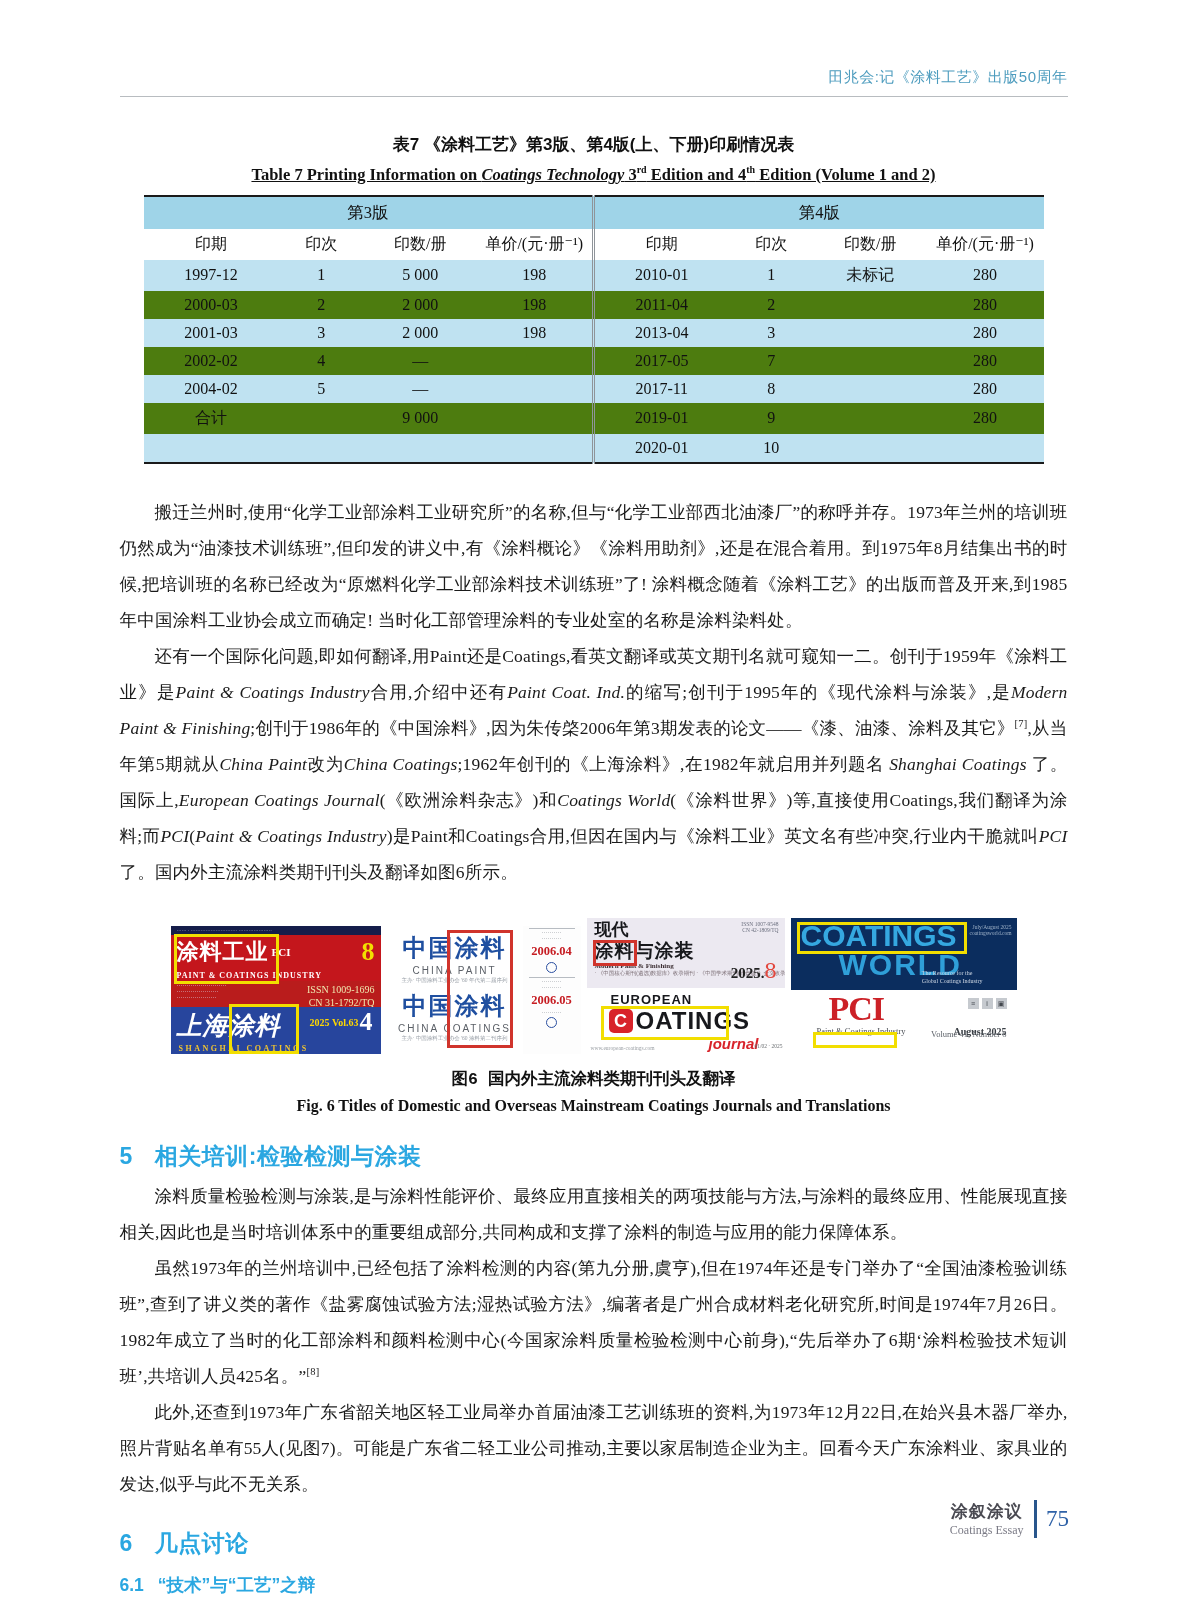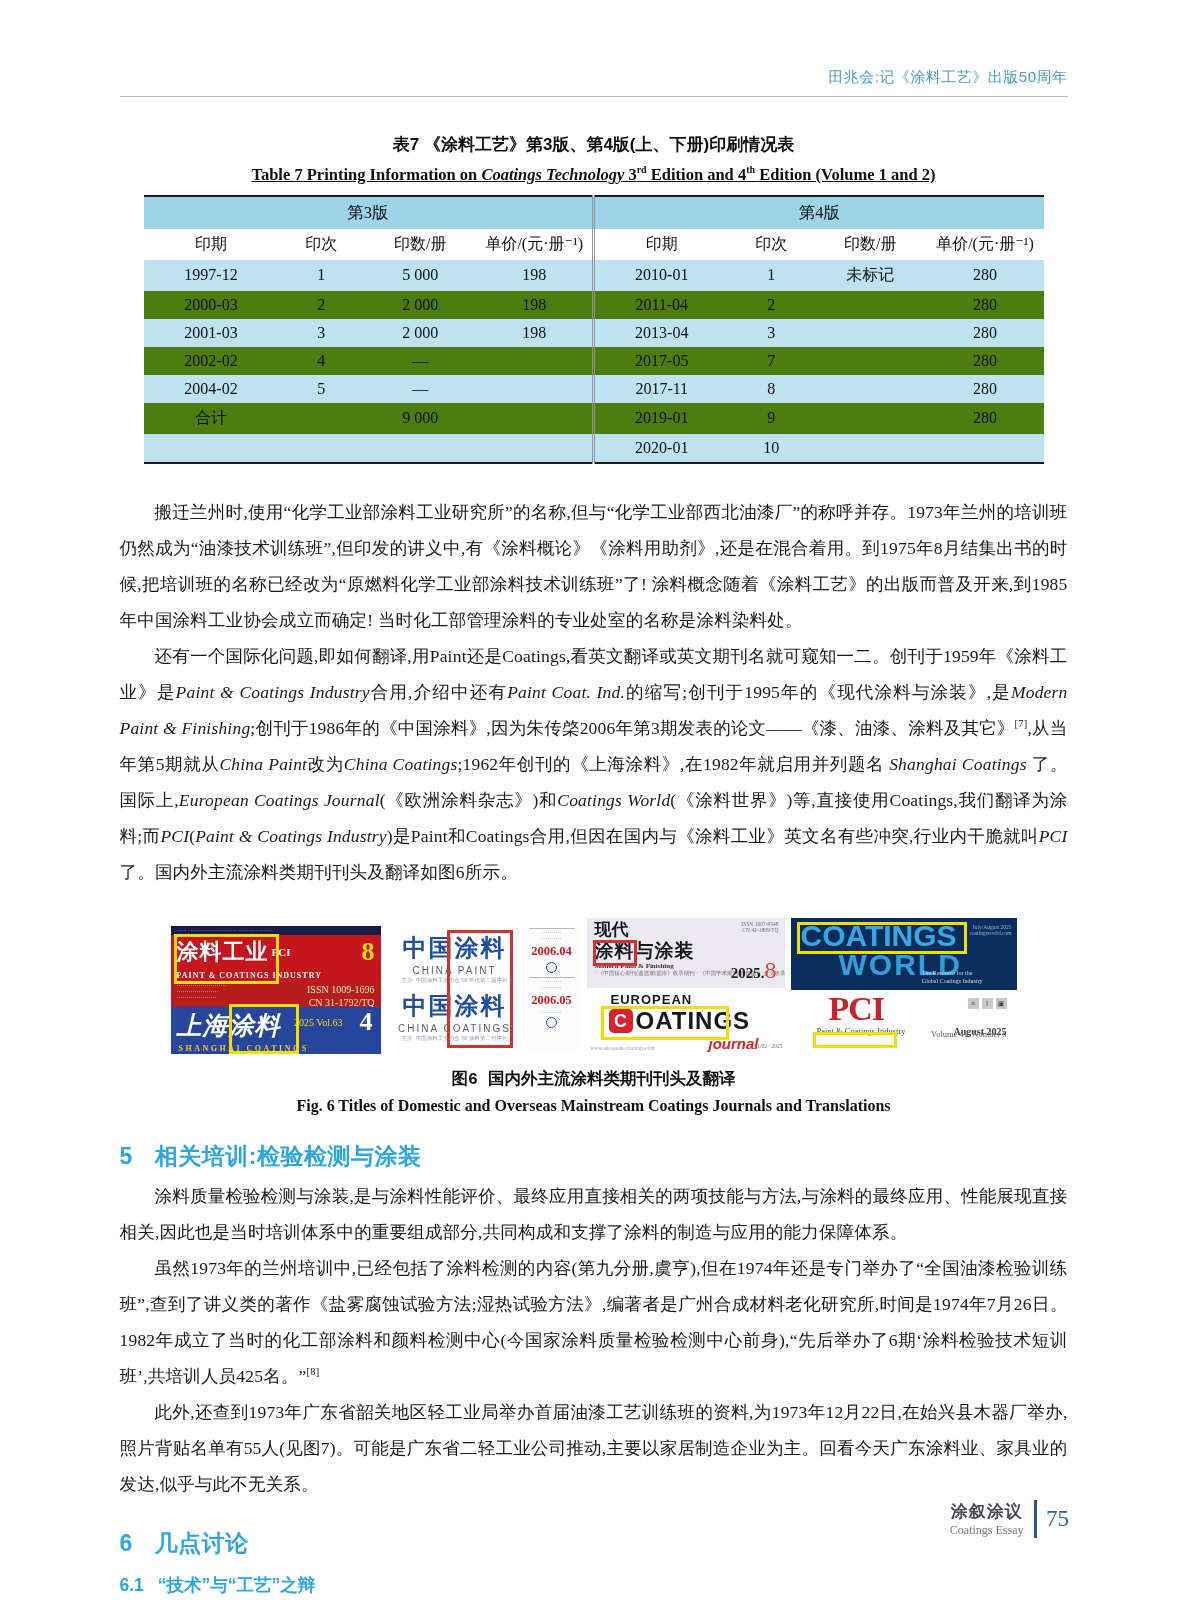--- a/index.html
+++ b/index.html
@@ -65,7 +65,7 @@
     background-color:#27459d; color:#fff; }
   .covA .sh-title { position:absolute; left:6px; top:2px; font-style:italic; font-weight:bold;
     font-size:25px; font-family:"Liberation Sans",sans-serif; letter-spacing:1px; }
-  .covA .sh-yr { position:absolute; right:38px; top:10px; color:#ffd800; font-size:10px; font-weight:normal; }
+  .covA .sh-yr { position:absolute; right:22px; top:10px; color:#ffd800; font-size:10px; font-weight:bold; }
   .covA .sh-issue { position:absolute; right:8px; top:0px; font-size:26px; font-weight:bold; }
   .covA .sh-en { position:absolute; left:8px; bottom:1px; color:#f0c430; font-size:8px;
     letter-spacing:2.5px; font-weight:bold; }

